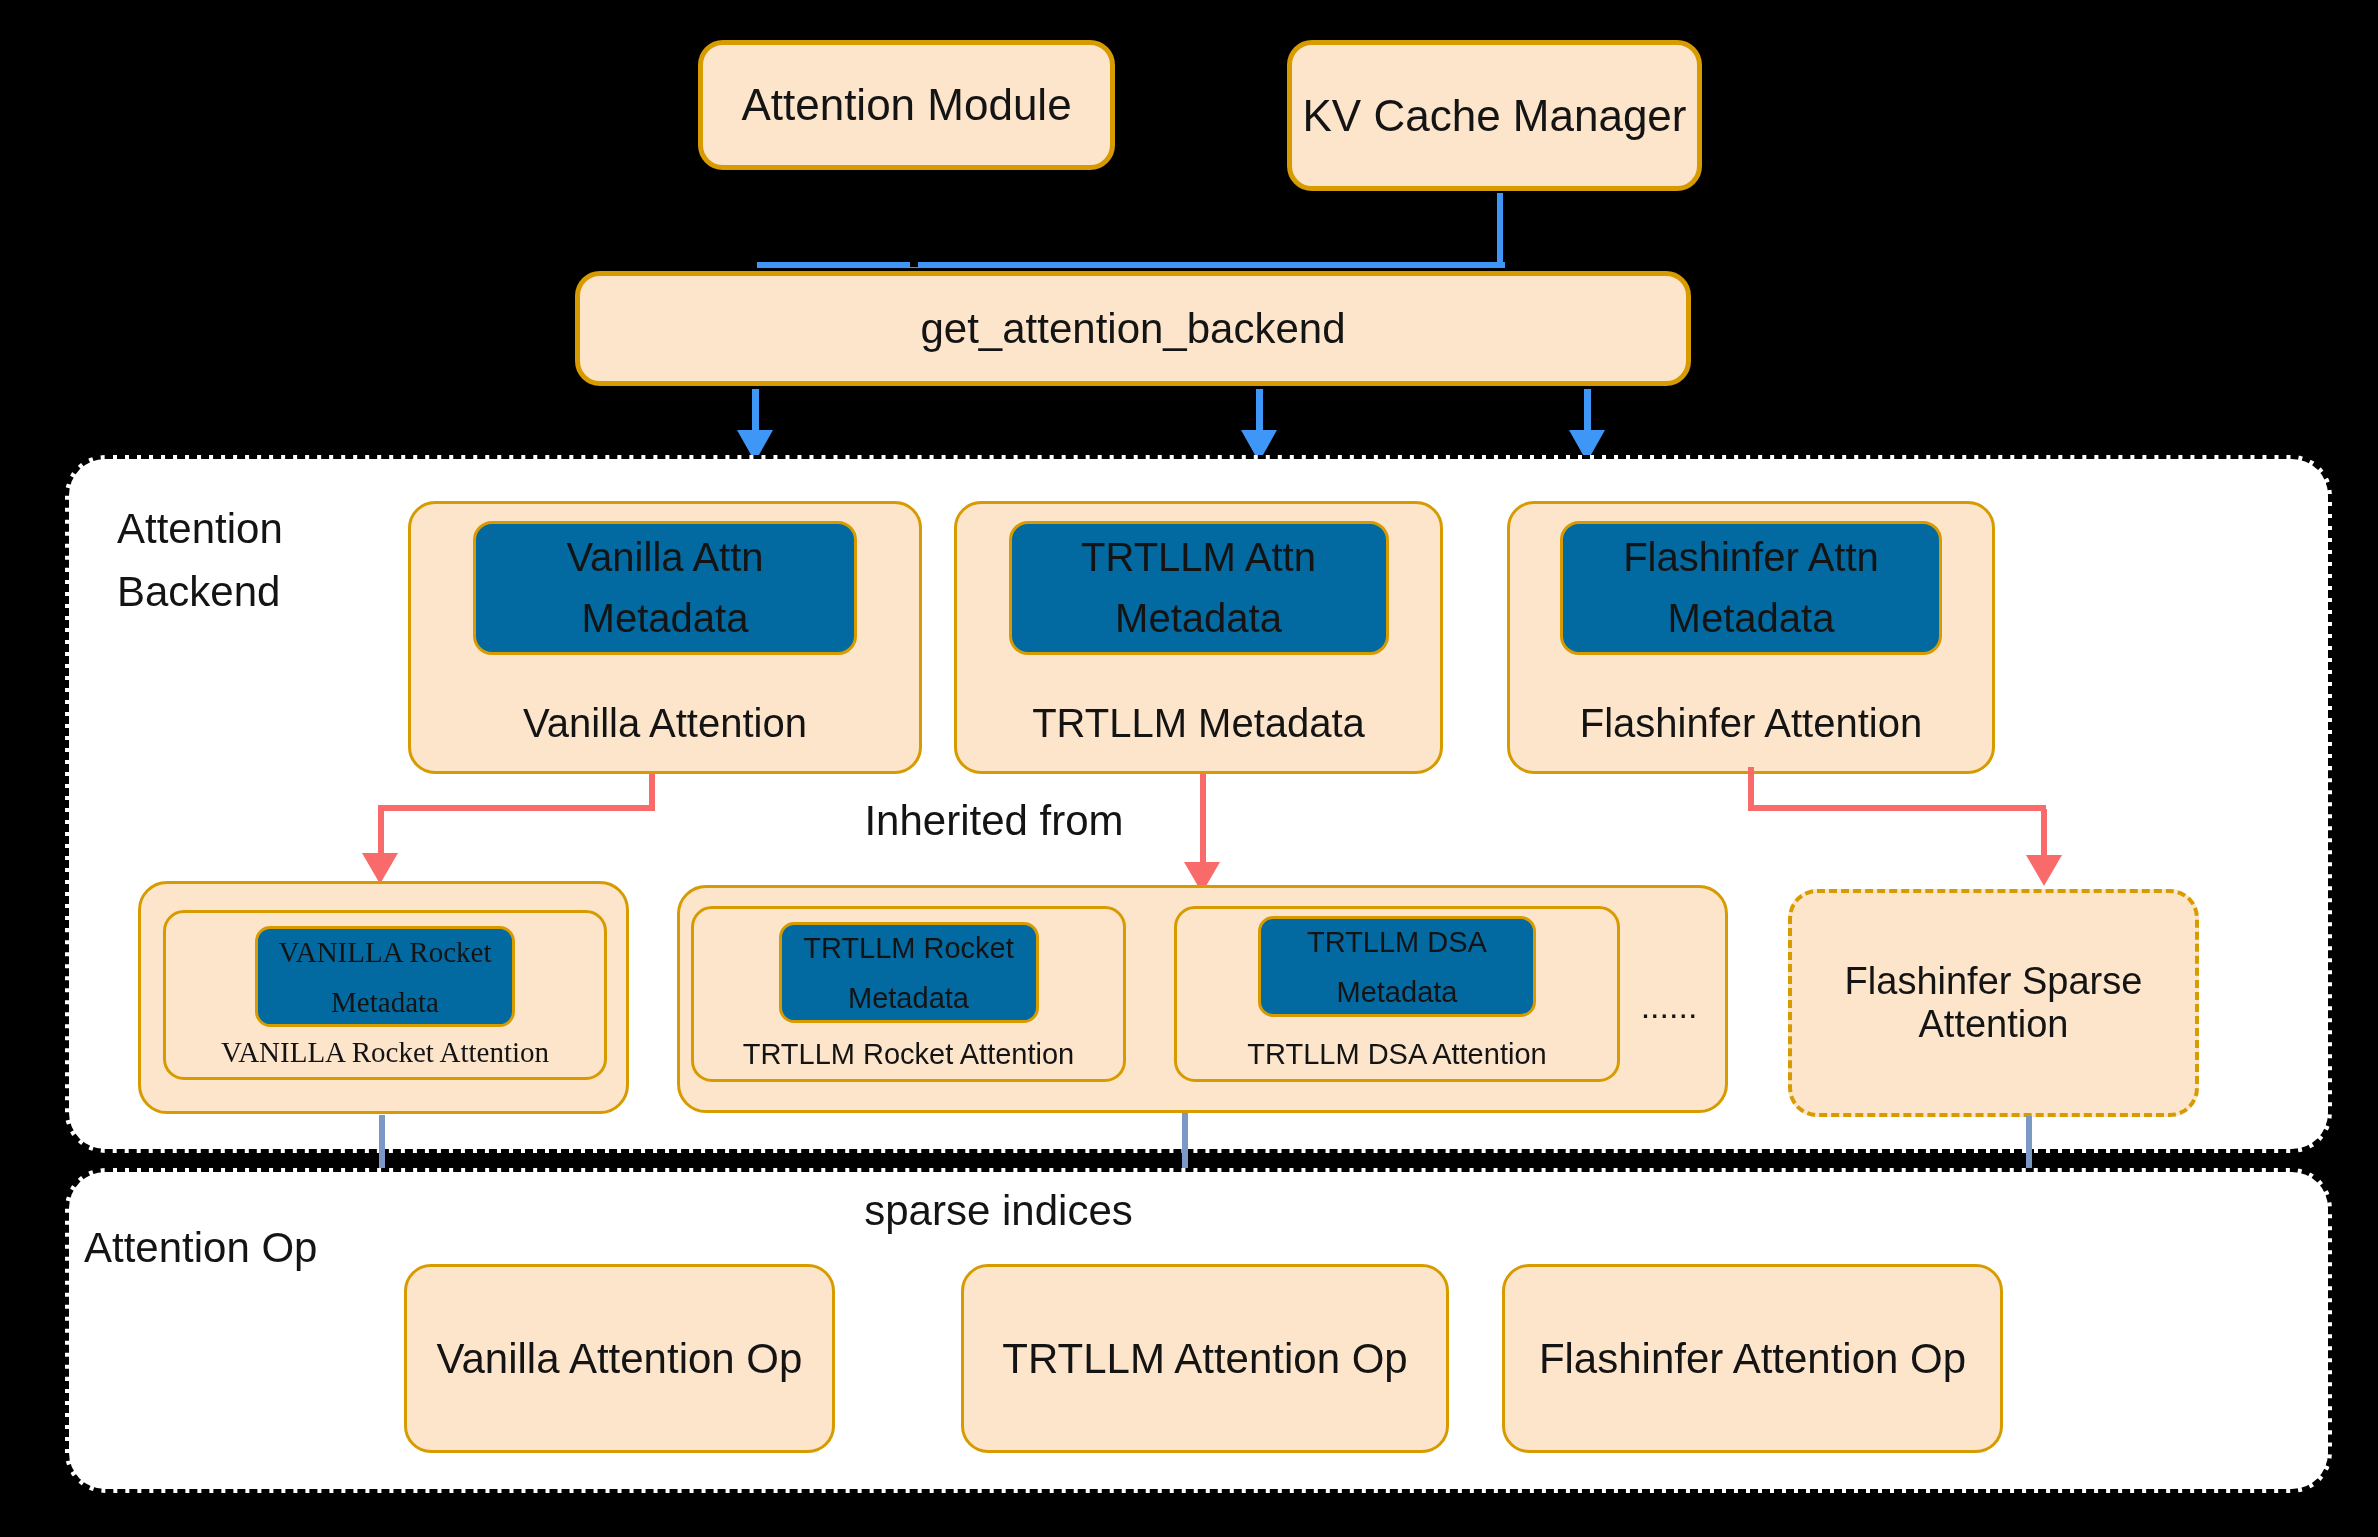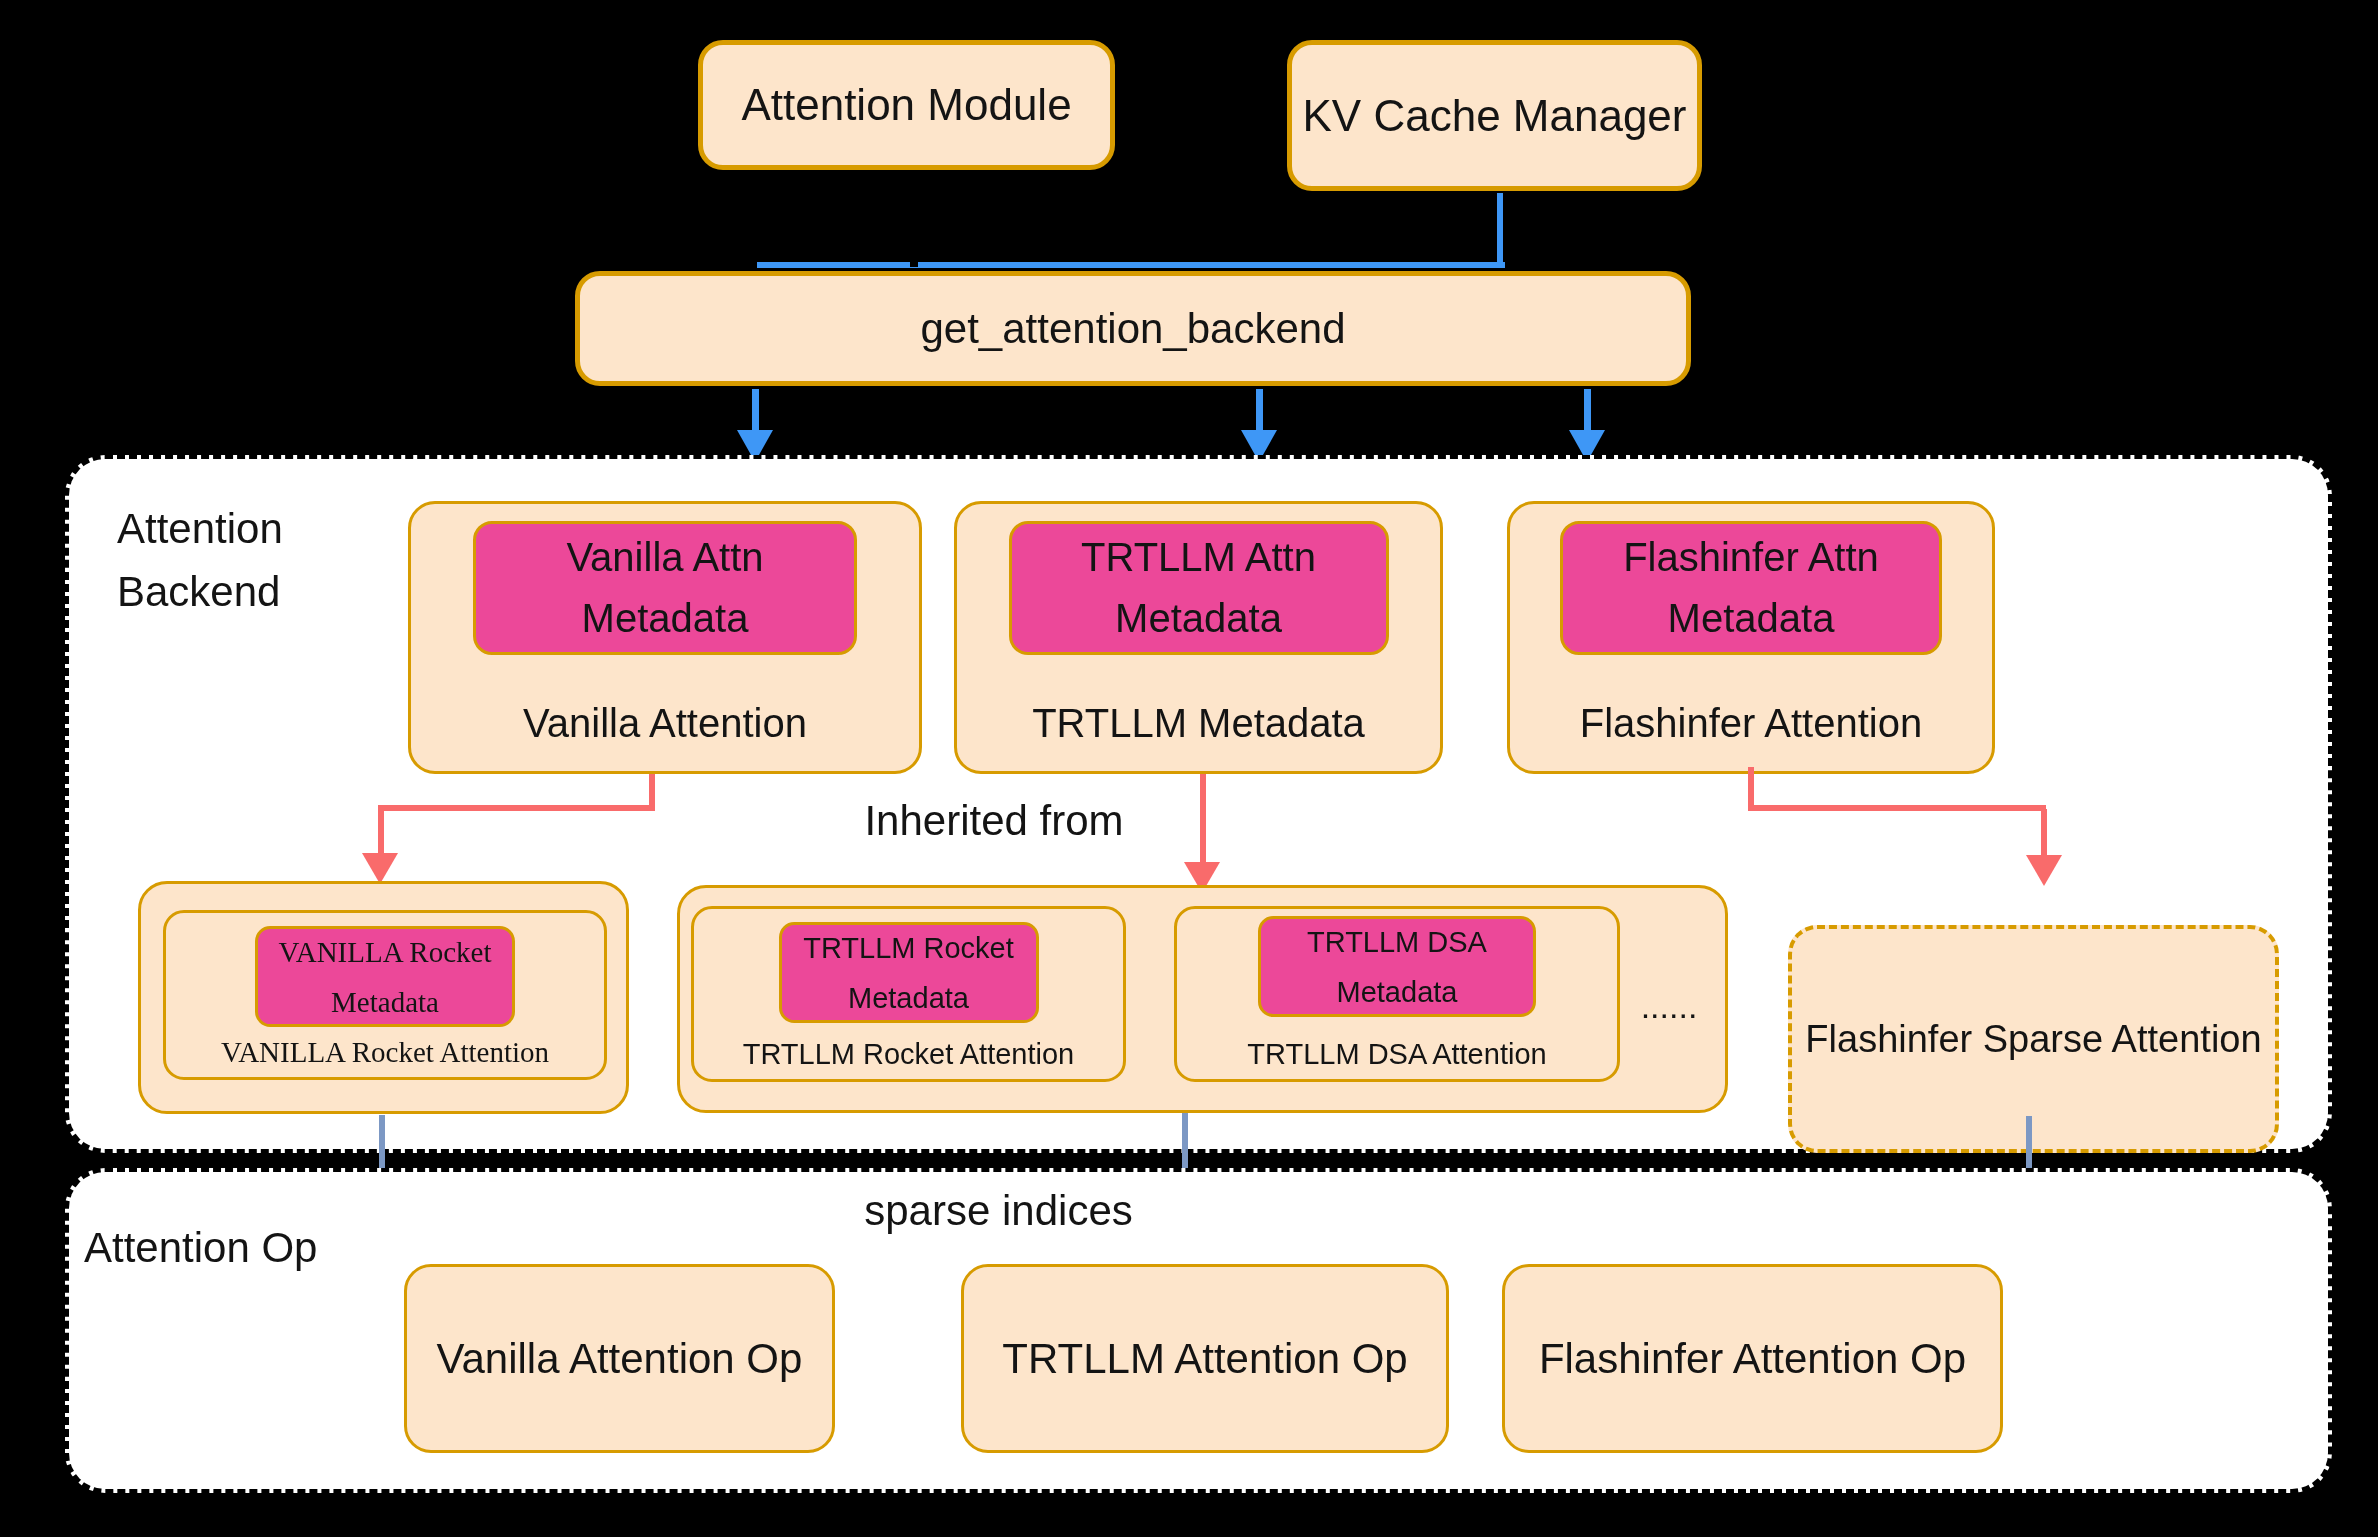--- a/index.html
+++ b/index.html
@@ -32,7 +32,7 @@
   .head-slate { border-top:29px solid #7C98C4; }
   .innerbox {
     position:absolute; left:50%; transform:translateX(-50%);
-    background:#ec4899; border:3.8px solid #D79B00; border-radius:19px;
+    background:#0369a1; border:3.8px solid #D79B00; border-radius:19px;
   }
   .botlabel { position:absolute; left:0; right:0; text-align:center; }
   .f46 { font-size:44px; } .f44 { font-size:42px; } .f42 { font-size:40px; }

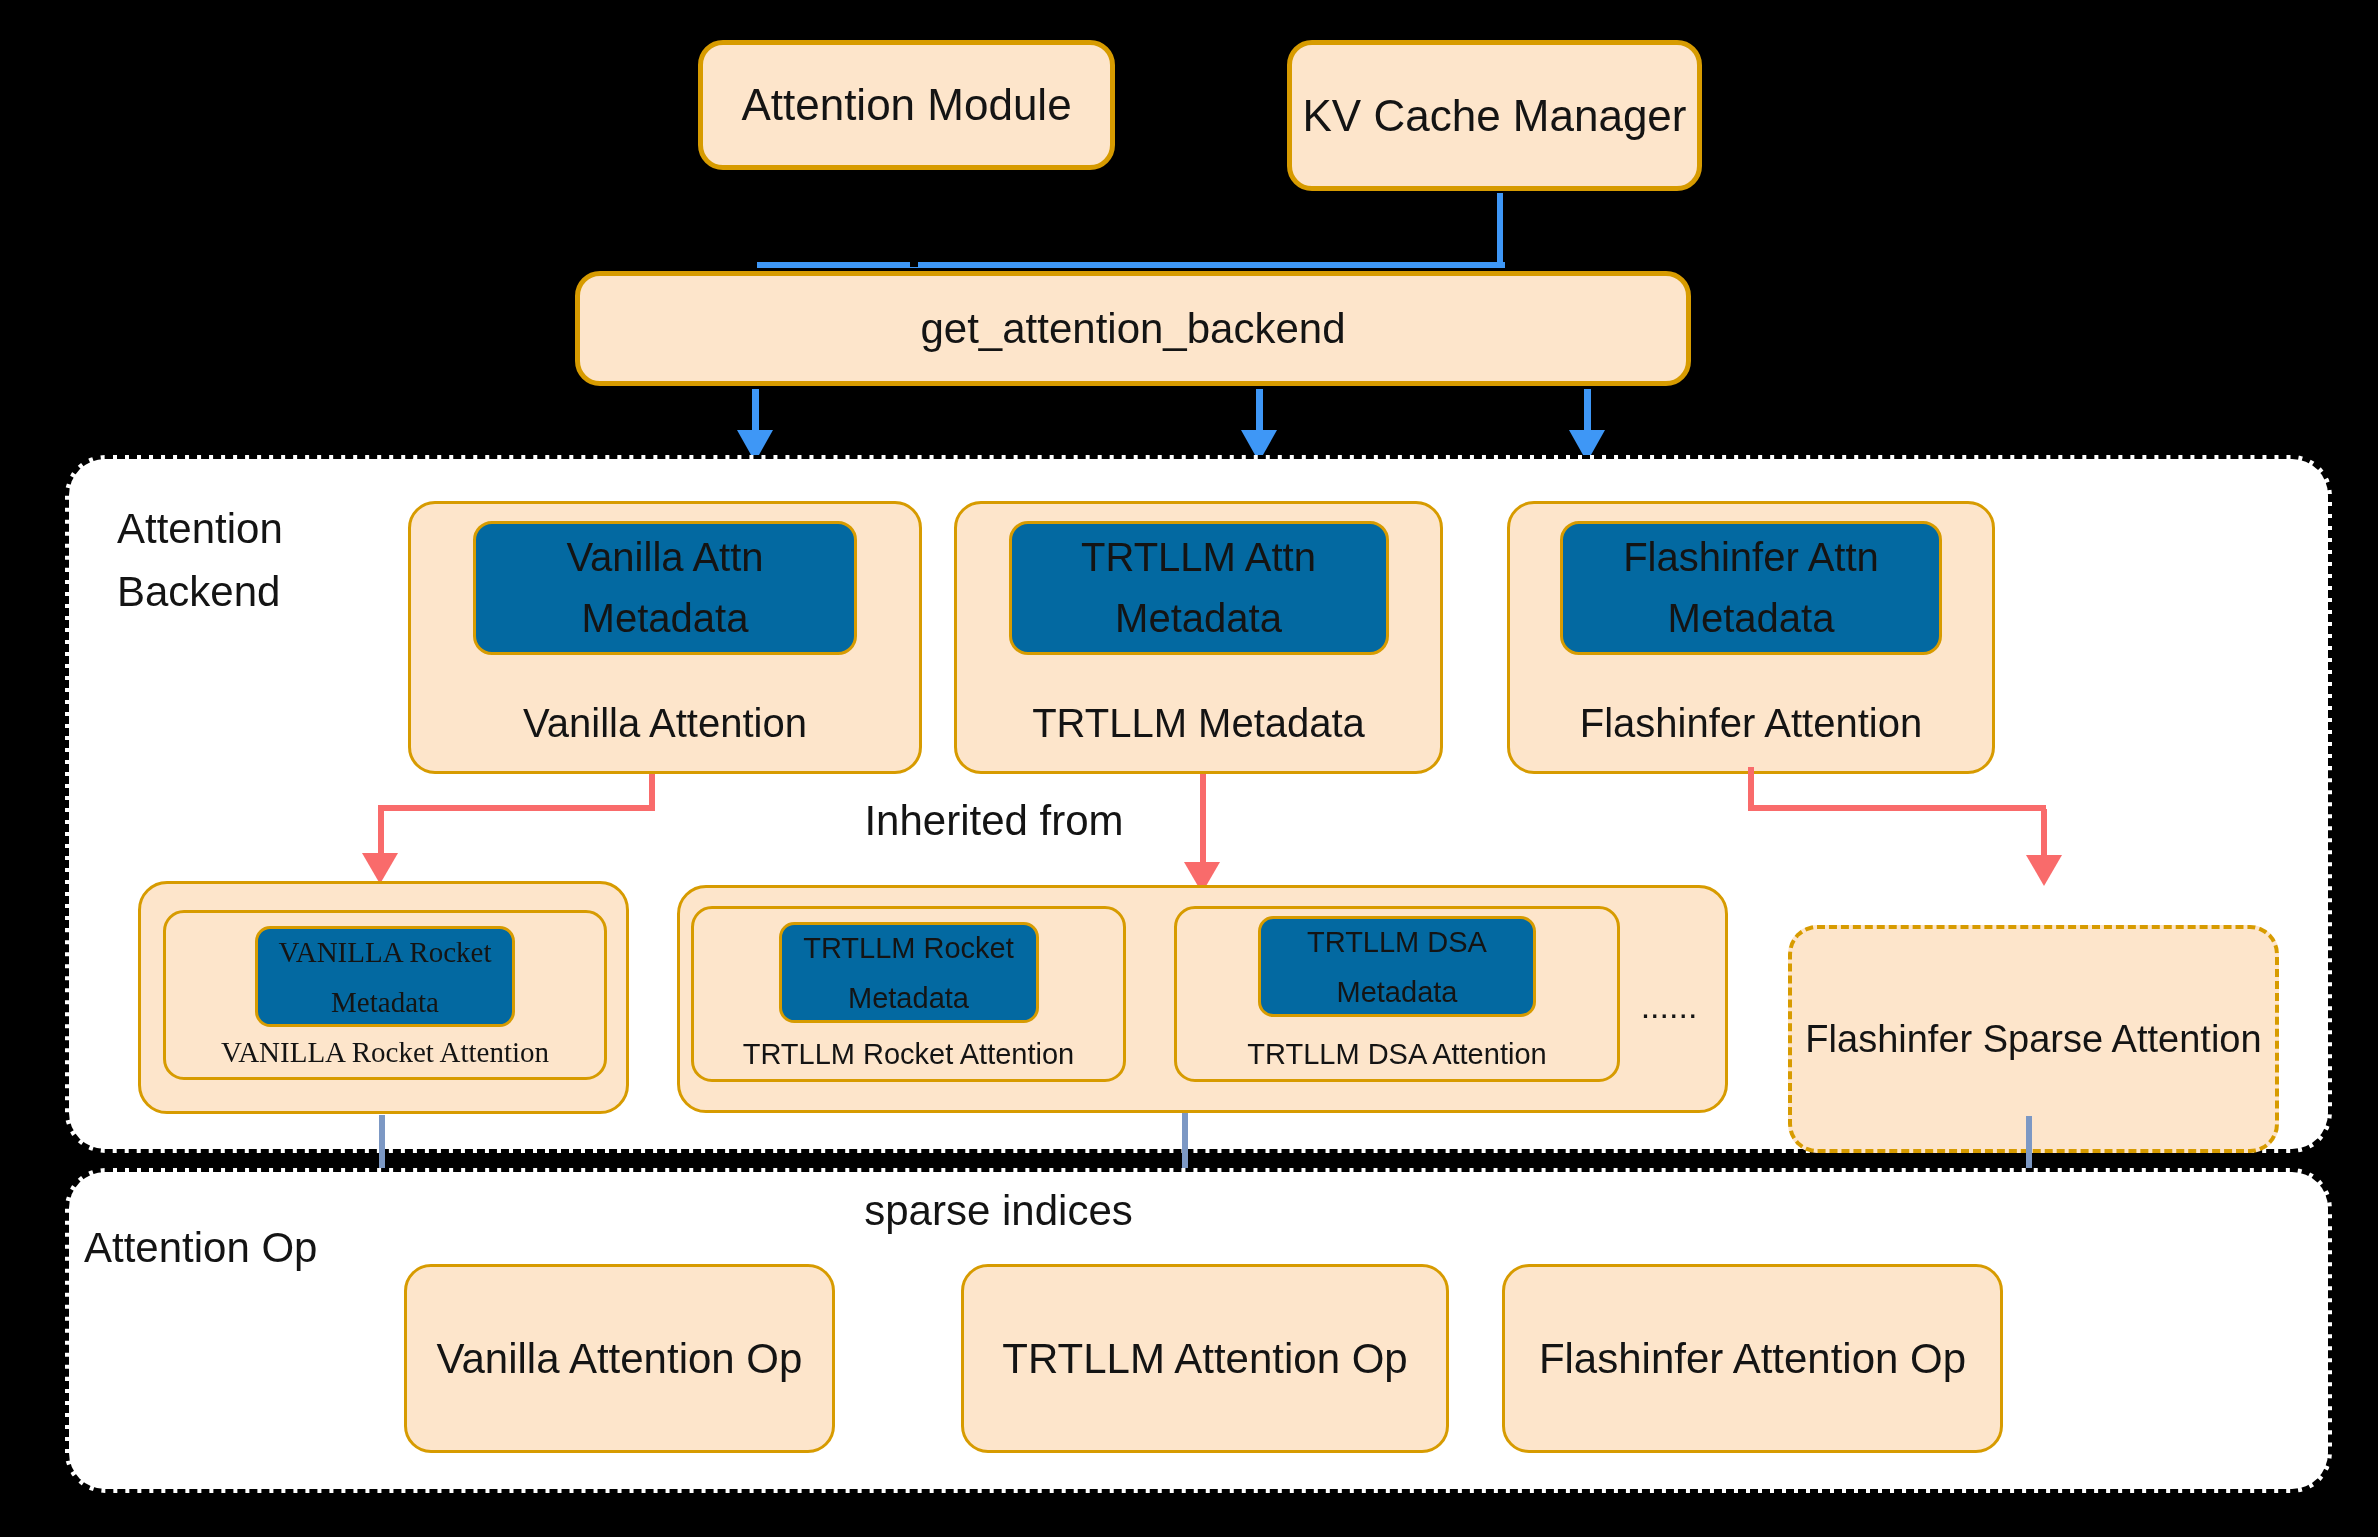--- a/index.html
+++ b/index.html
@@ -140,7 +140,7 @@
   </div>
   <div class="abs center f36" style="left:1625px; top:983px; width:88px; height:46px;">......</div>
 
-  <div class="node dashed-node center f40" style="left:1788px; top:889px; width:491px; height:228px; border-radius:29px;margin-top:36px;">
+  <div class="node dashed-node center f40" style="left:1788px; top:889px; width:411px; height:228px; border-radius:29px;">
     <span>Flashinfer Sparse Attention</span>
   </div>
 

